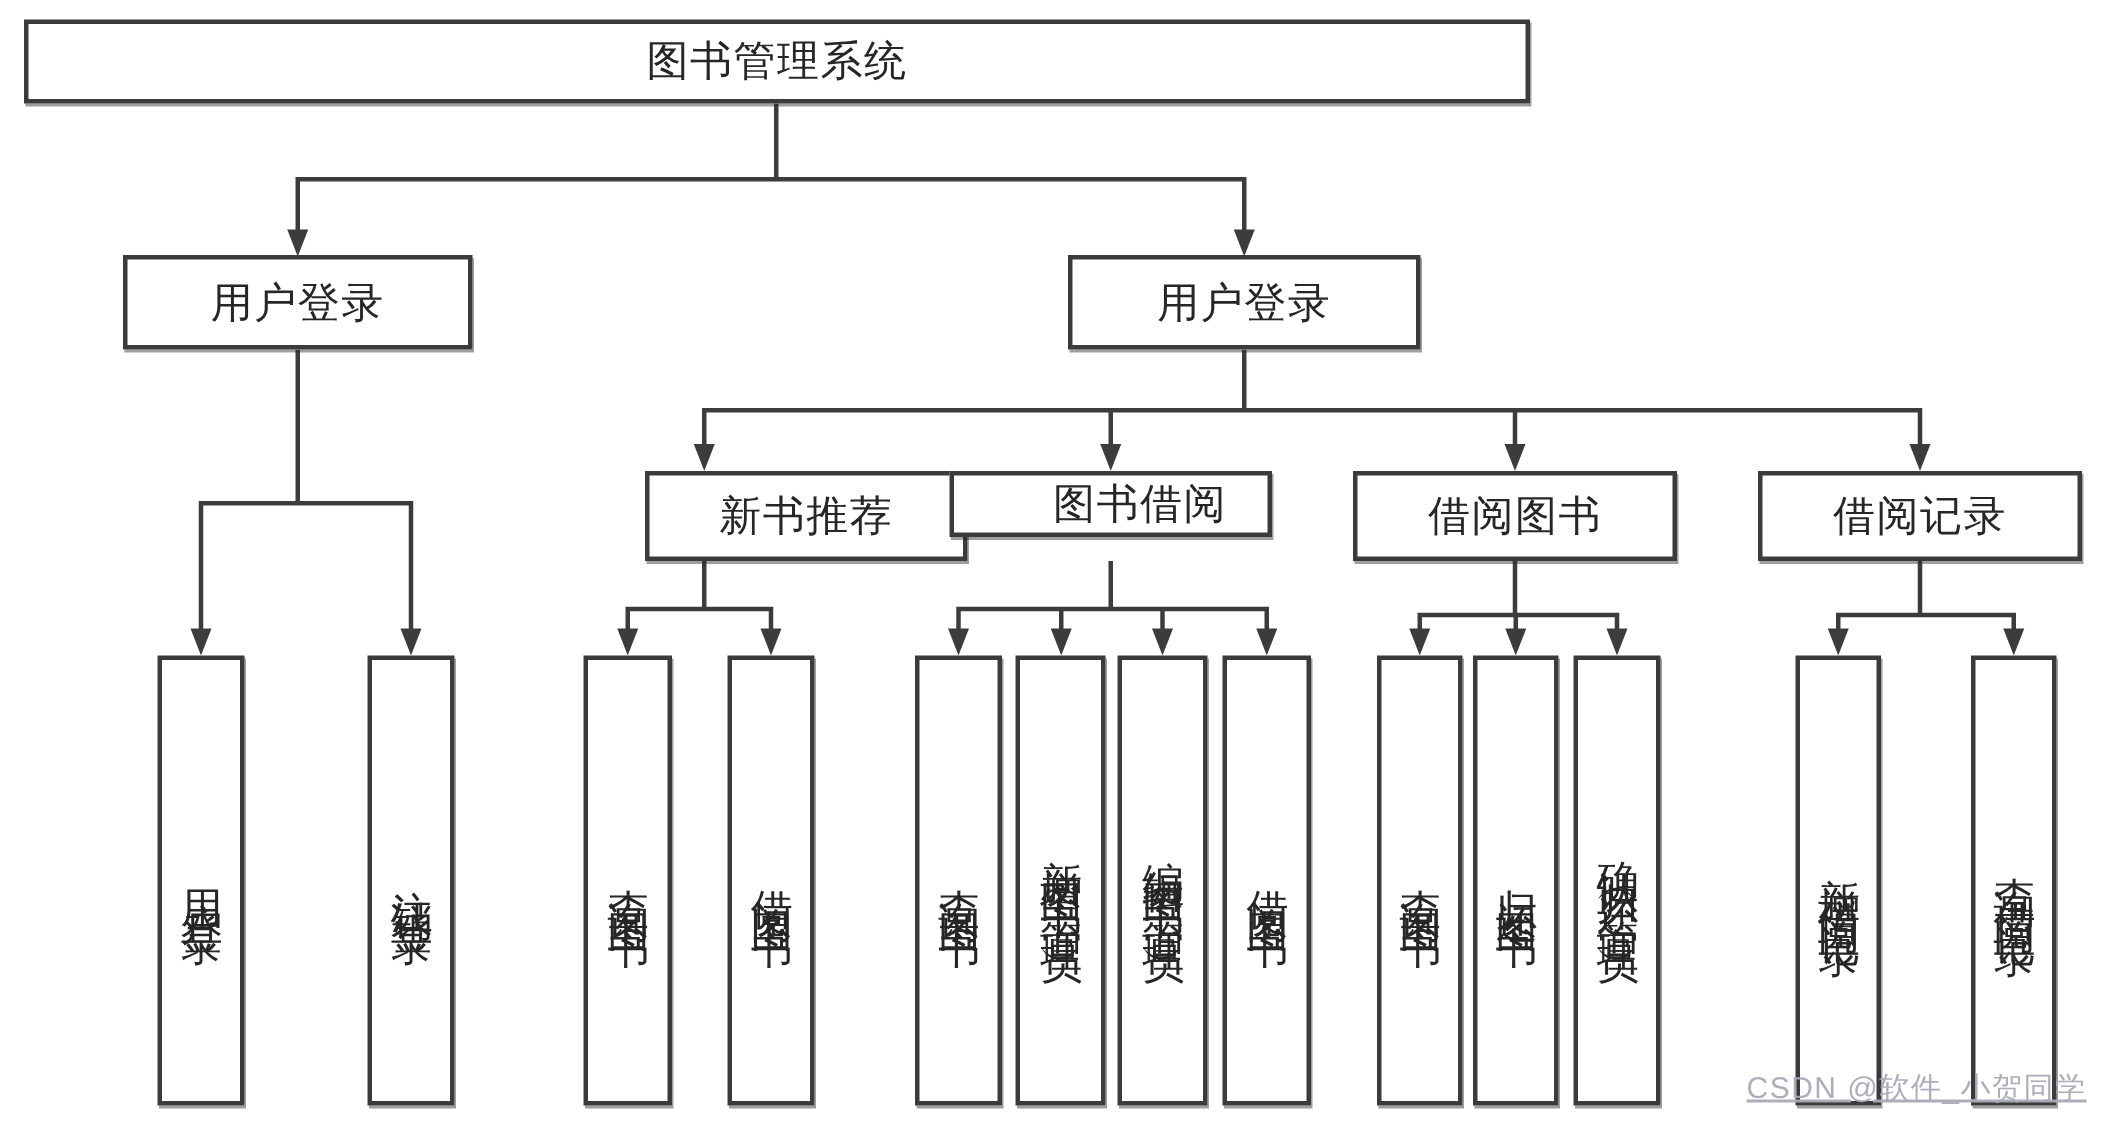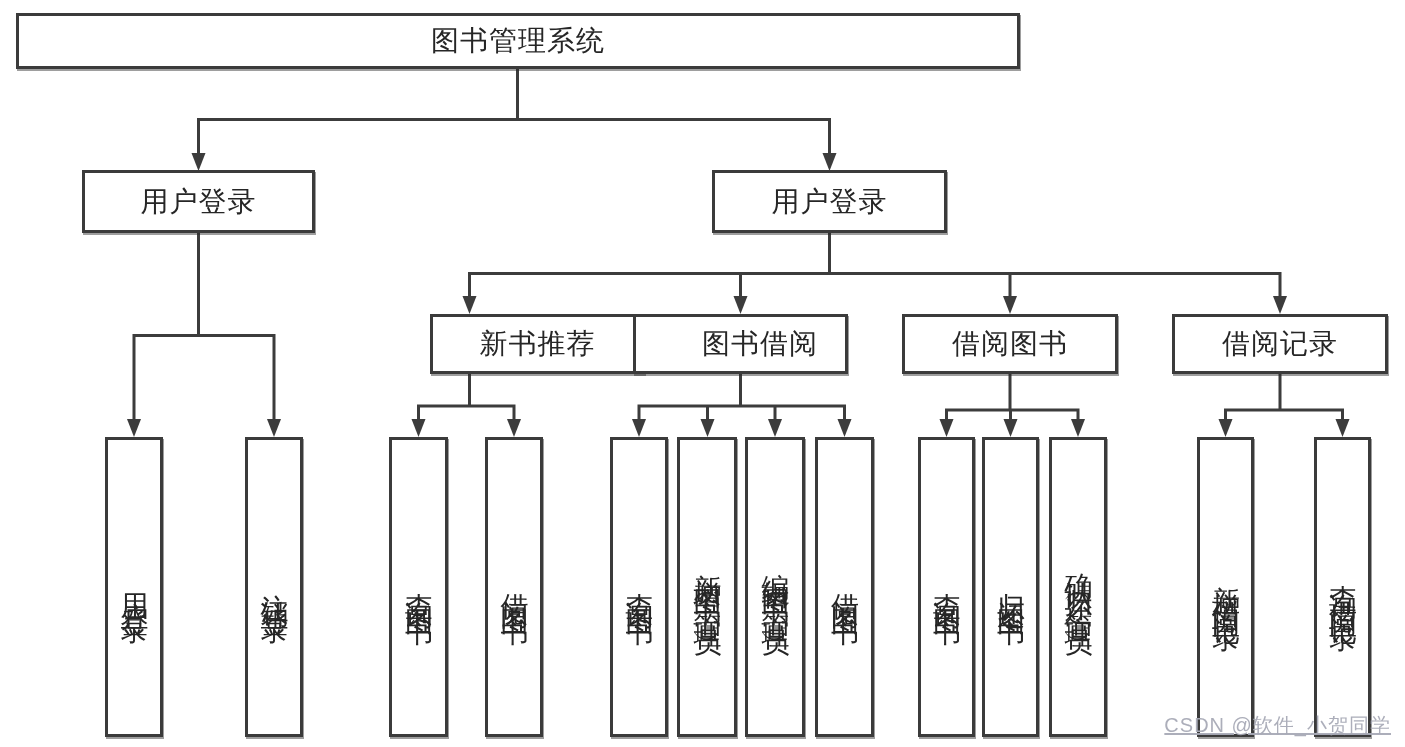--- a/index.html
+++ b/index.html
@@ -127,7 +127,7 @@
   <div class="node" style="left:382px; top:314px; width:215px; height:60px;margin-left:48px;">
     <span>新书推荐</span>
   </div>
-  <div class="node" style="left:633px; top:314px; width:215px; height:60px;padding-left:39px;">
+  <div class="node" style="left:633px; top:314px; width:215px; height:44px;padding-left:39px;">
     <span>图书借阅</span>
   </div>
   <div class="node" style="left:902px; top:314px; width:216px; height:60px;">

